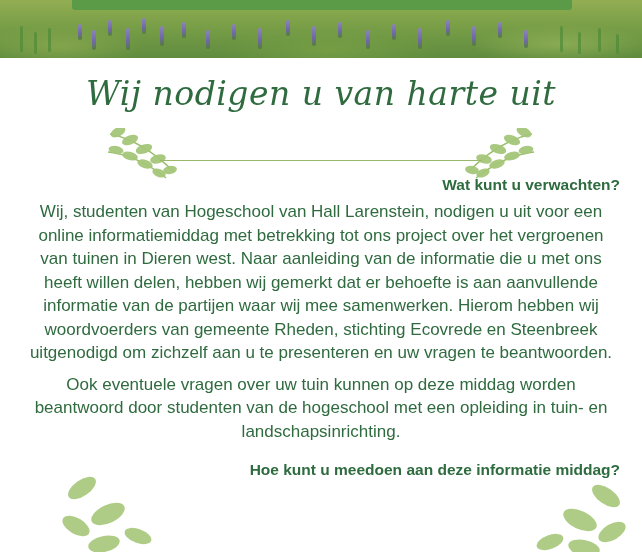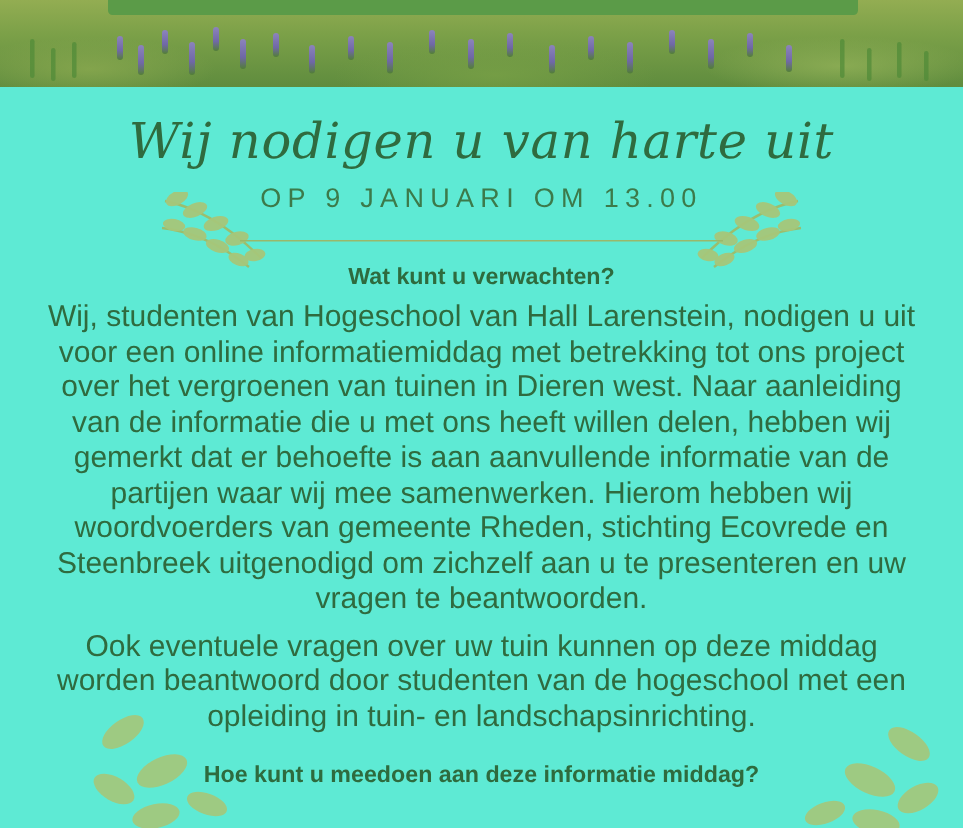--- a/index.html
+++ b/index.html
@@ -18,7 +18,7 @@
     width: 642px;
     height: 552px;
     overflow: hidden;
-    background: #5eead4;
+    background: #ffffff;
   }
 
   

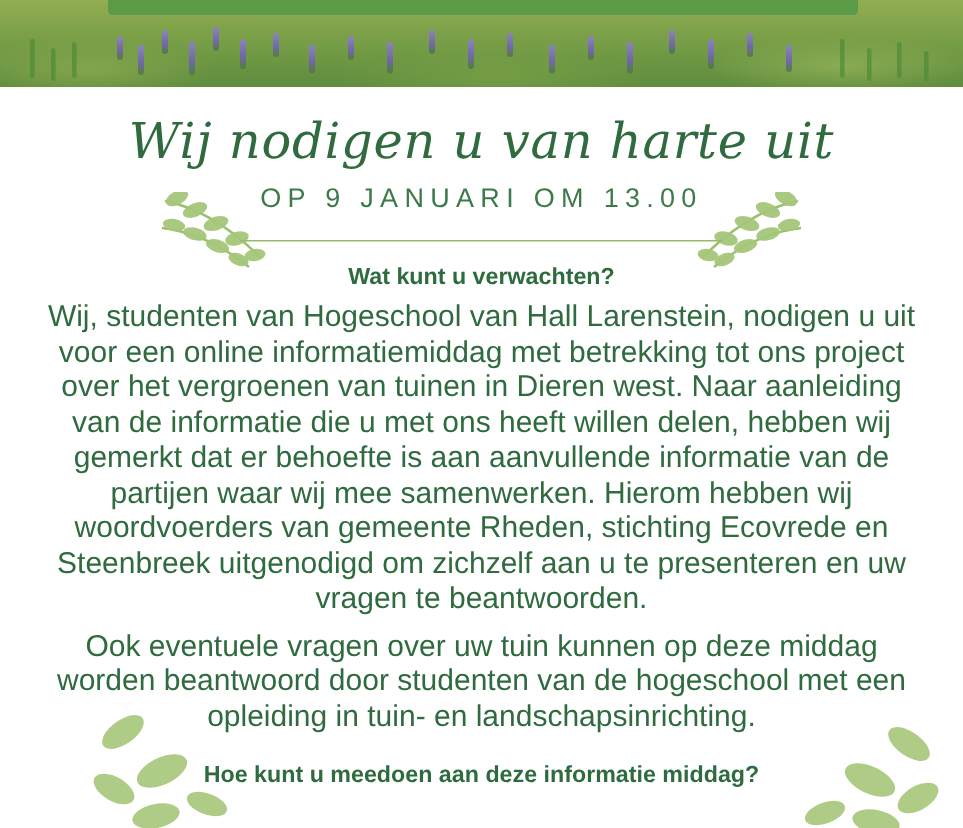--- a/index.html
+++ b/index.html
@@ -236,7 +236,6 @@
   </div>
 
   <div class="headline">Wij nodigen u van harte uit</div>
-  <div class="subhead">OP 9 JANUARI OM 13.00</div>
 
   <div class="divider-wrap">
     <div class="divider-line"></div>

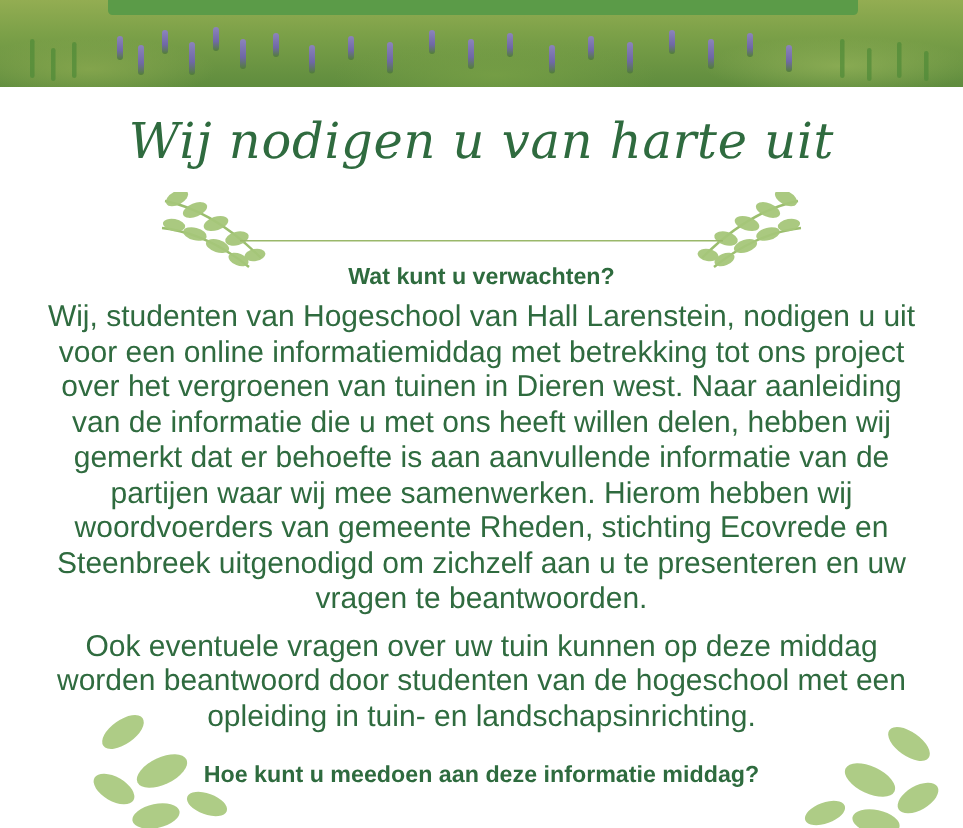--- a/index.html
+++ b/index.html
@@ -119,6 +119,7 @@
     font-weight: bold;
     color: #2e6b3e;
     margin: 8px 0 6px 0;
+    text-align: right;
   }
   .body-text {
     font-size: 20px;

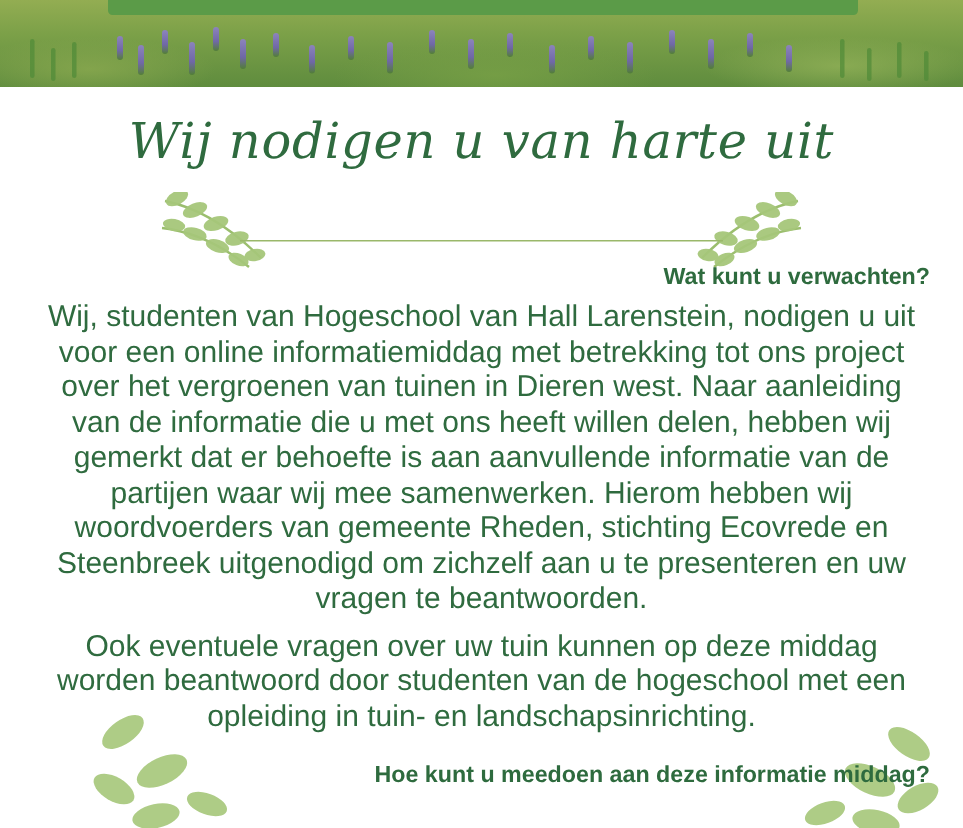--- a/index.html
+++ b/index.html
@@ -122,7 +122,7 @@
     text-align: right;
   }
   .body-text {
-    font-size: 20px;
+    font-size: 17px;
     line-height: 23.5px;
     color: #2f6b3f;
     margin: 0 0 0 0;

